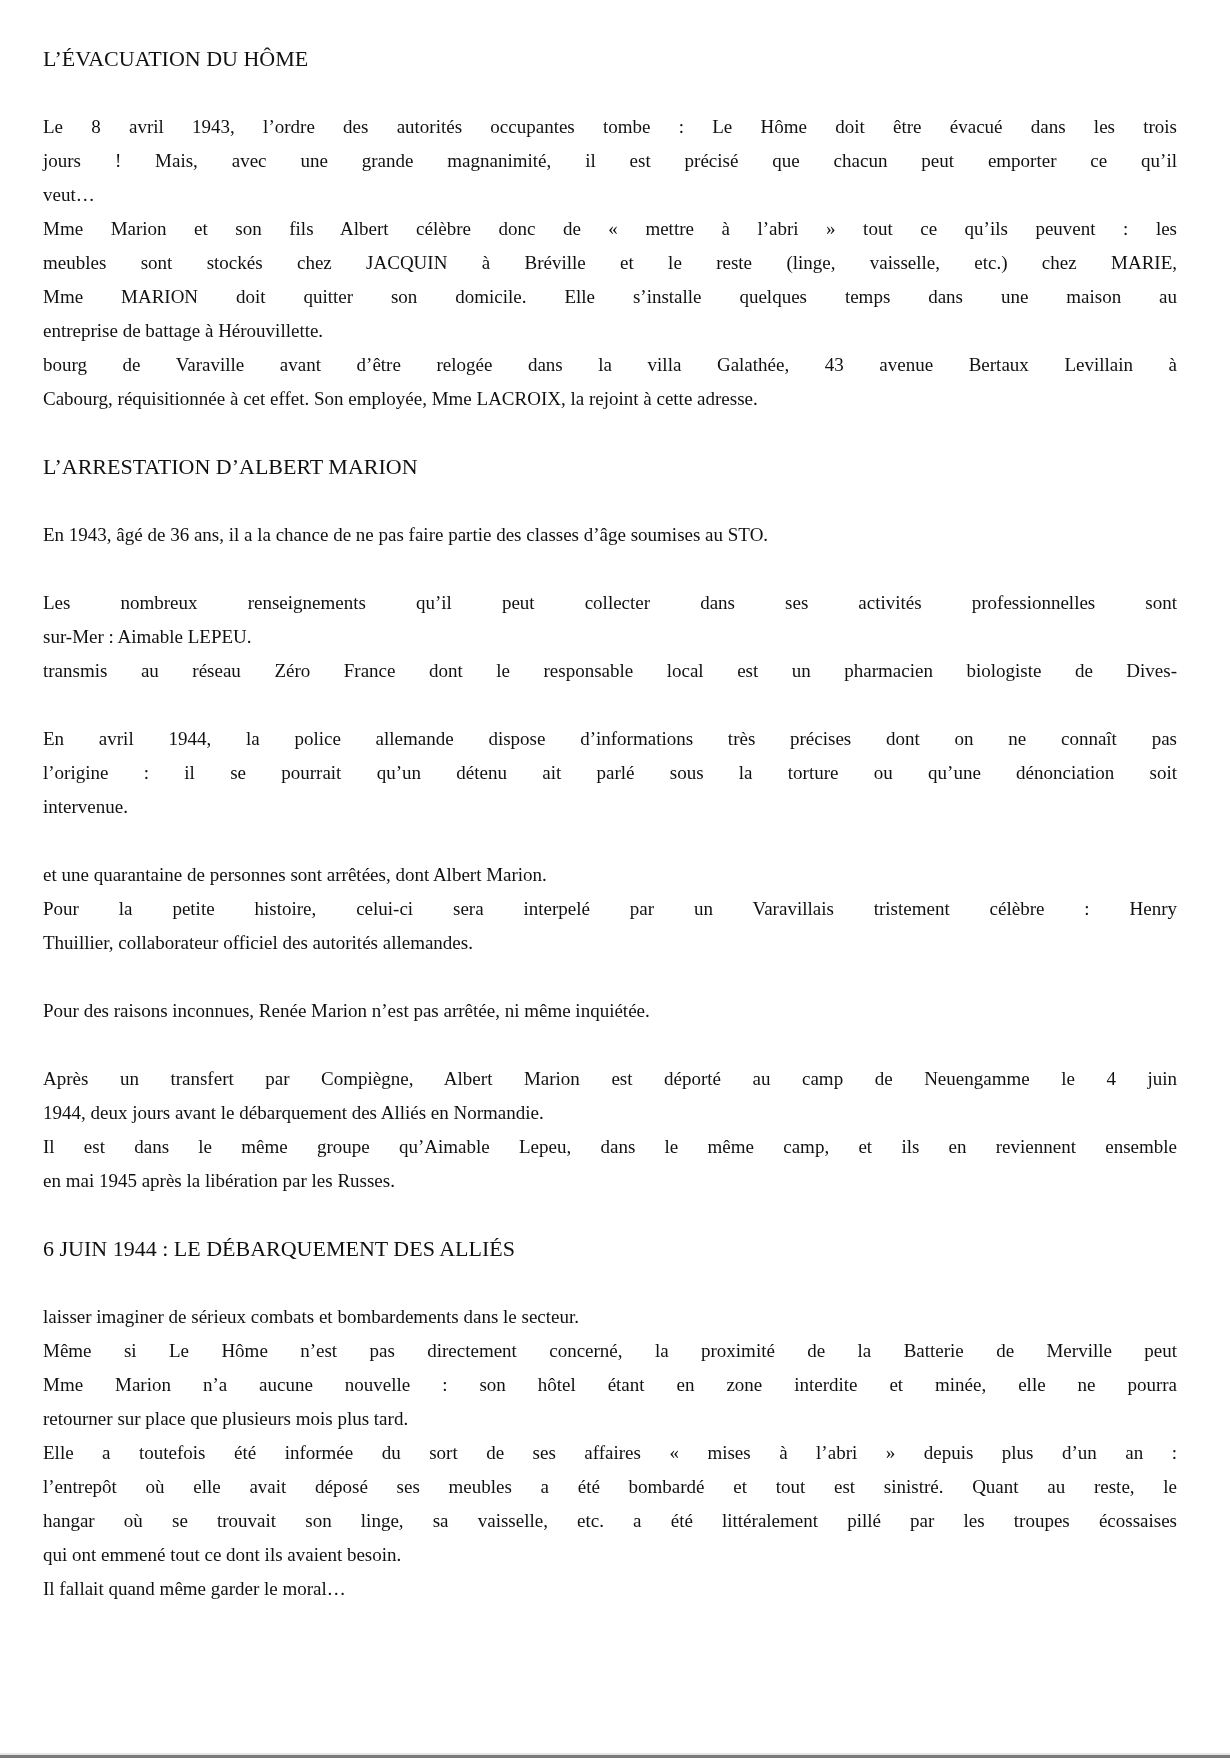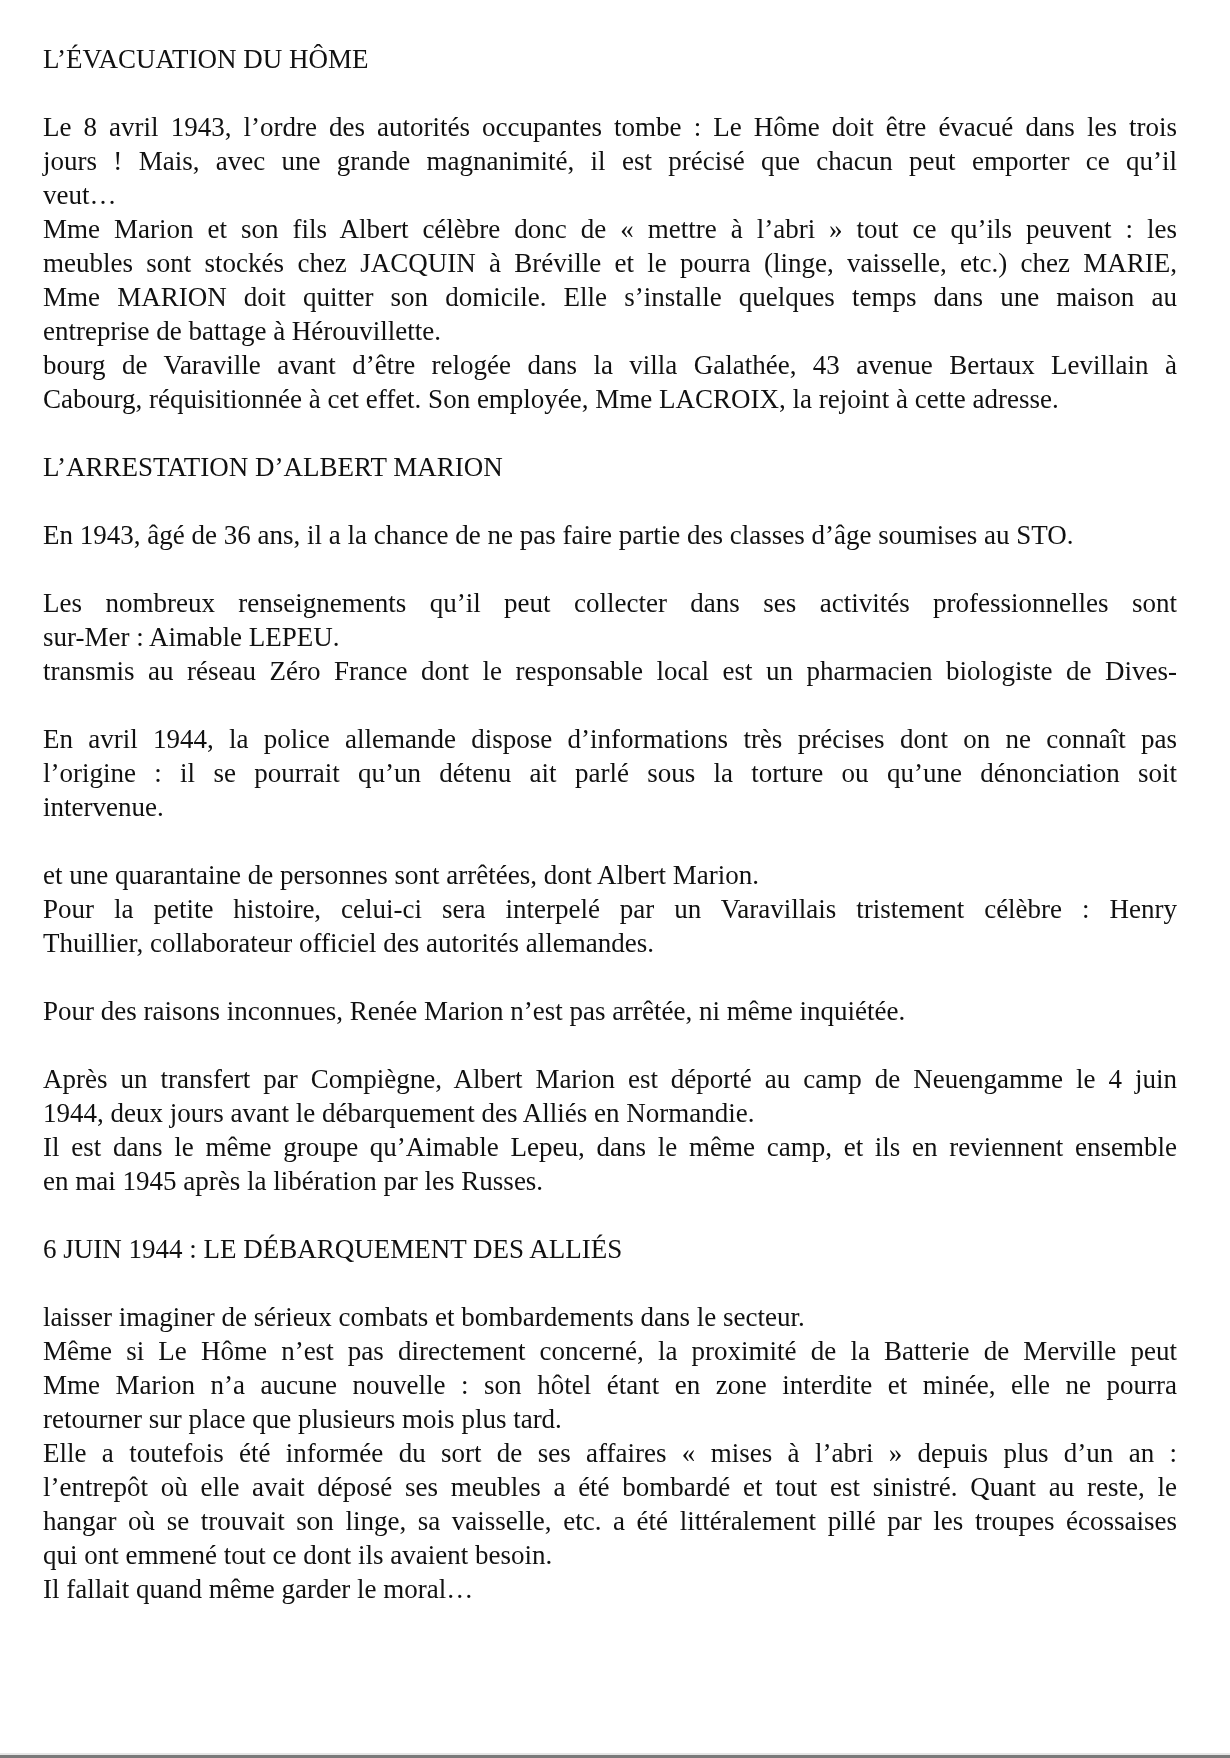--- a/index.html
+++ b/index.html
@@ -33,7 +33,7 @@
       white-space: normal;
     }
     .gap { height: 34px; }
-    .heading { font-size: 27px; line-height: 34px; height: 34px; }
+    .heading { font-size: 22px; line-height: 34px; height: 34px; }
     .bottom-bar {
       position: absolute;
       left: 0;

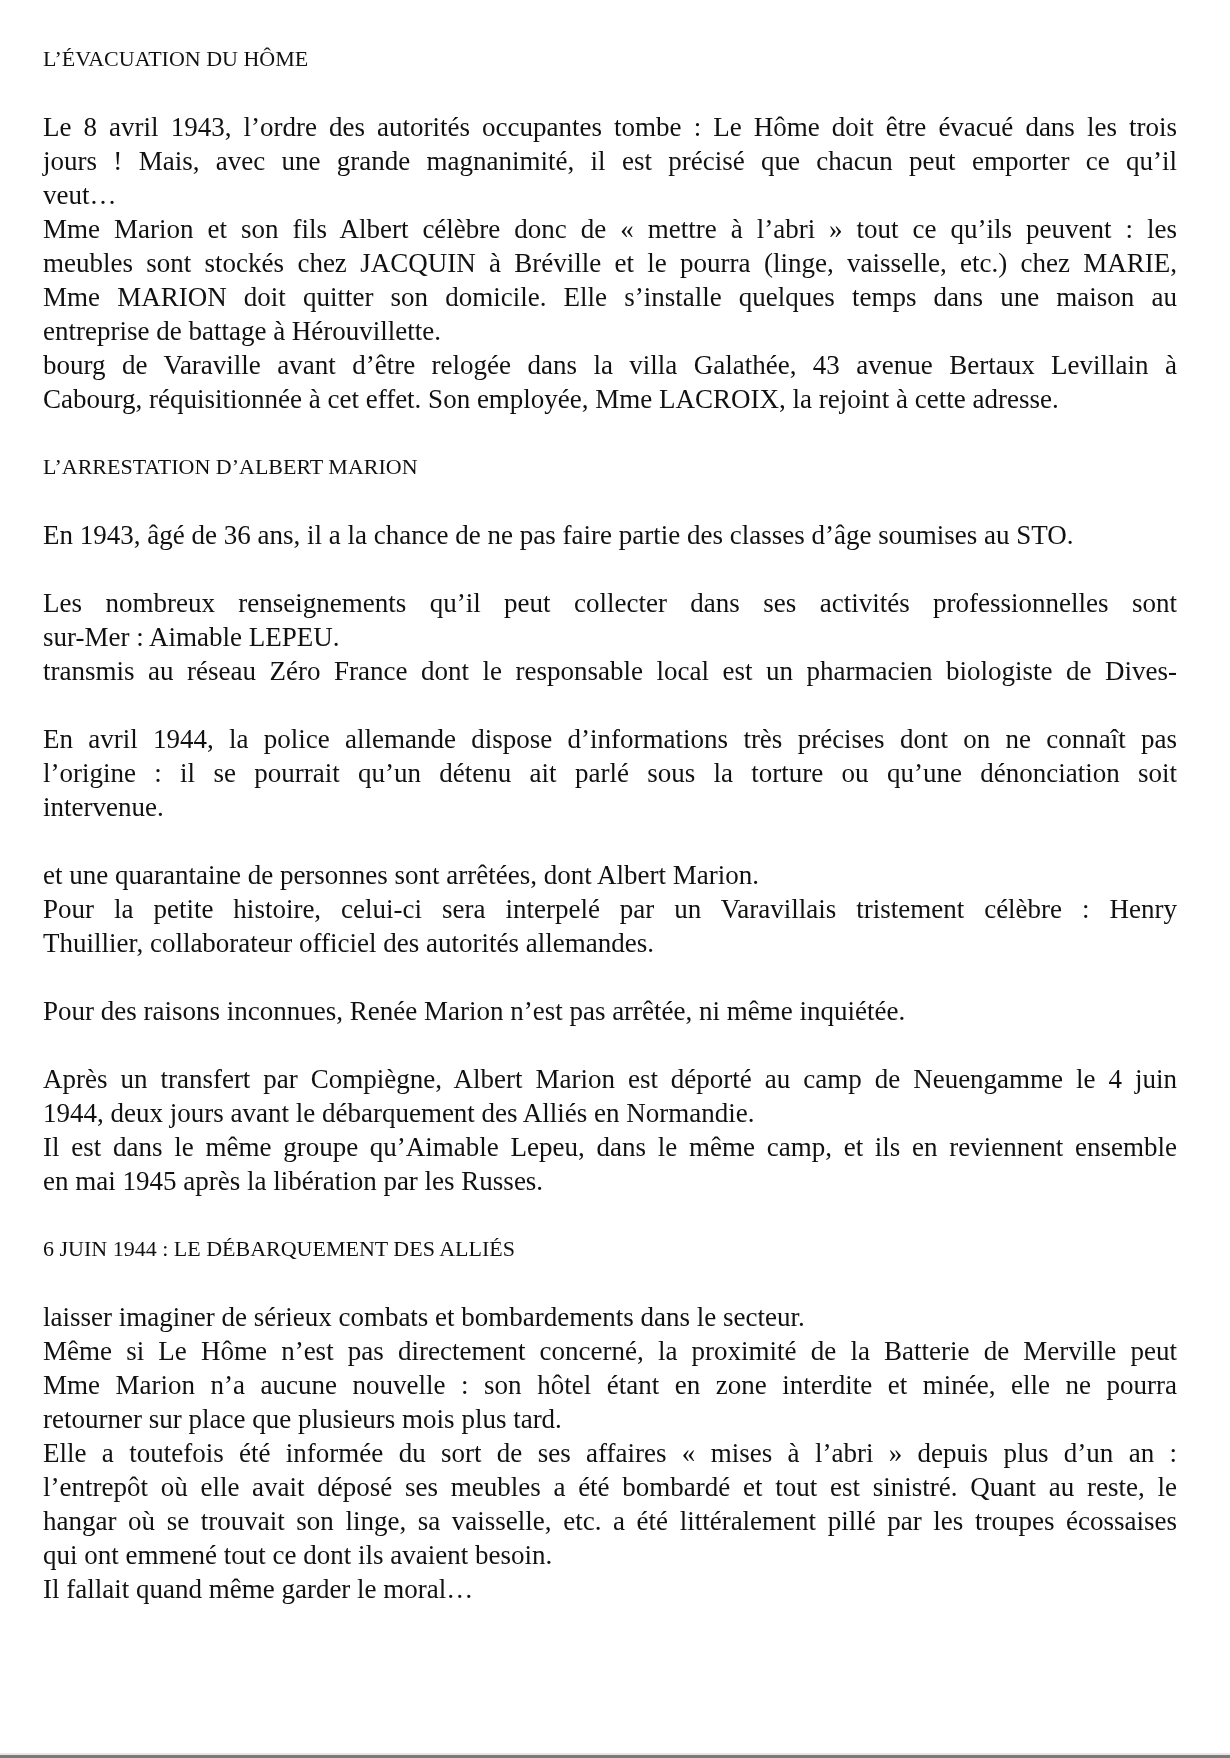--- a/index.html
+++ b/index.html
@@ -22,7 +22,7 @@
       width: 1134px;
     }
     .line {
-      font-size: 27px;
+      font-size: 19px;
       line-height: 34px;
       height: 34px;
       white-space: nowrap;

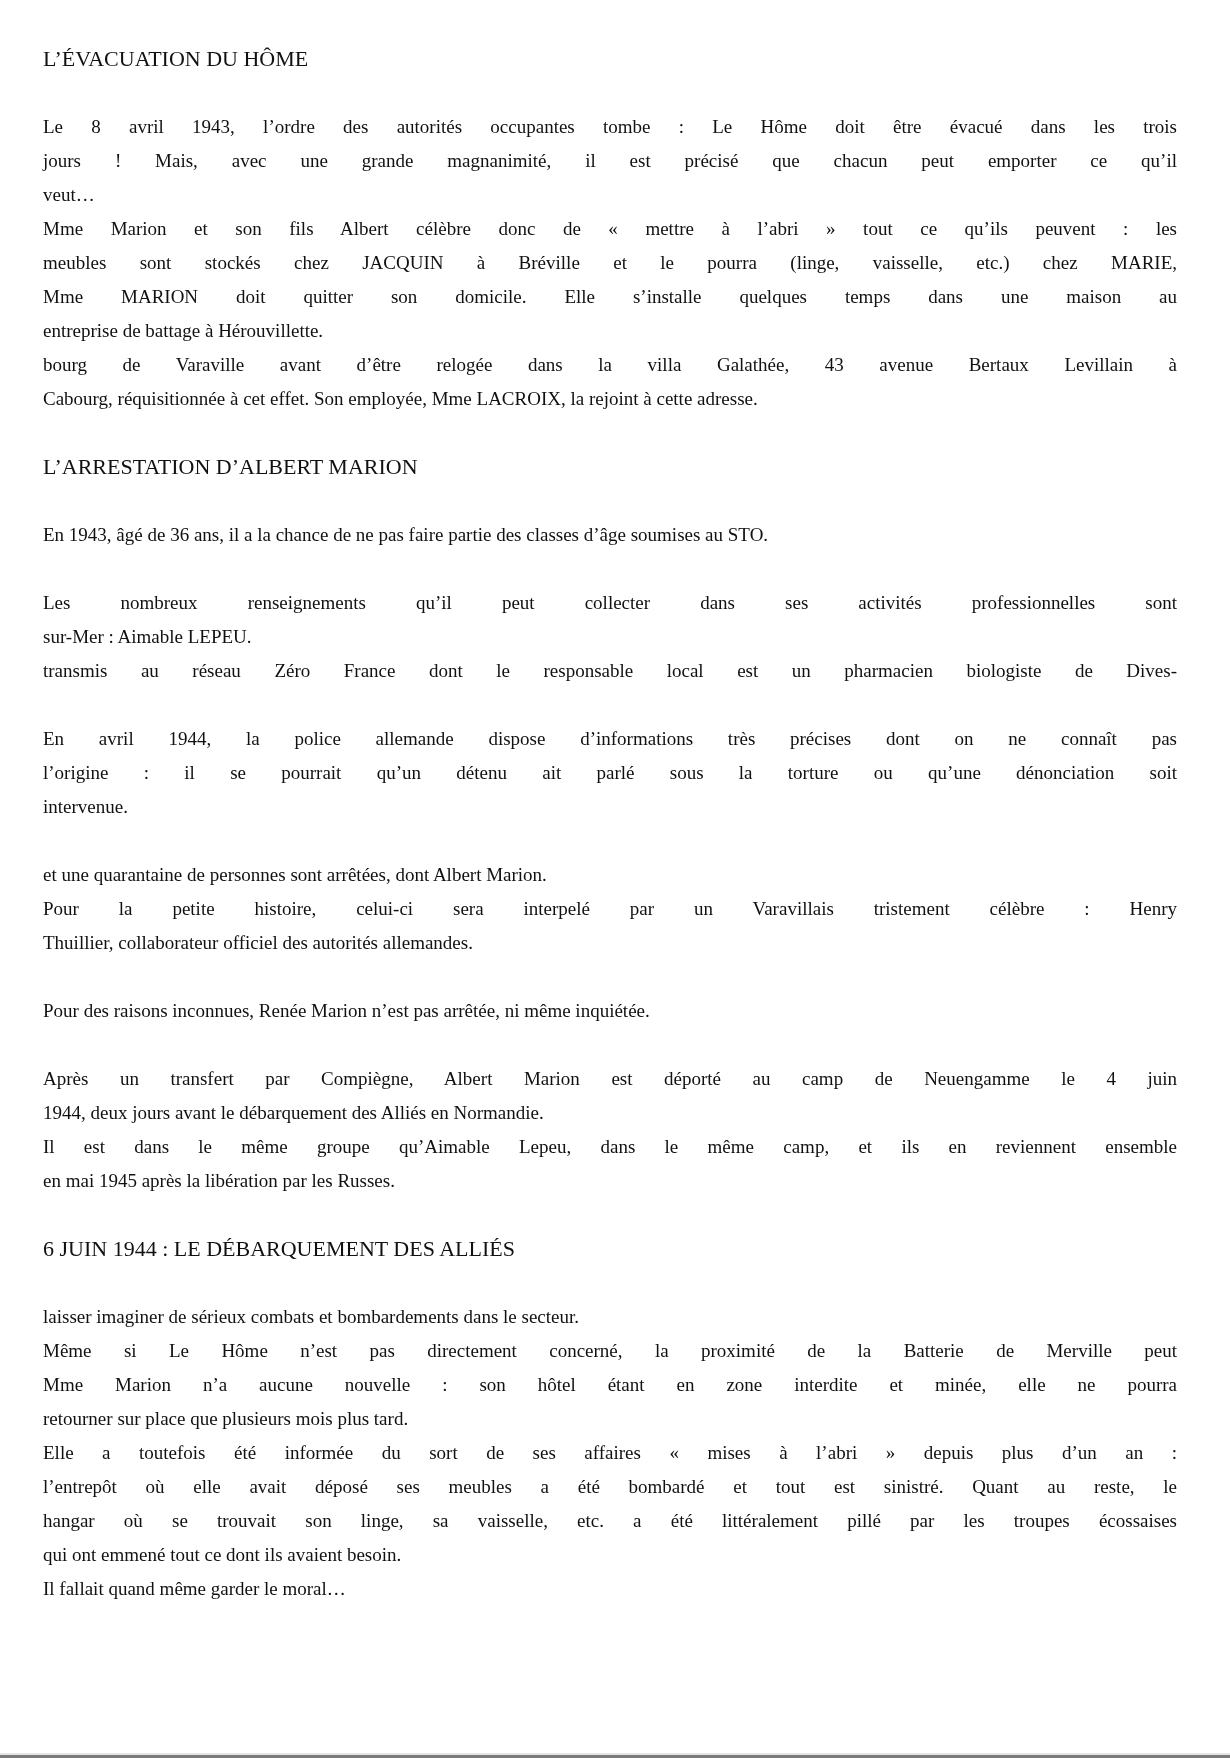--- a/index.html
+++ b/index.html
@@ -56,7 +56,7 @@
     <div class="line justify">jours ! Mais, avec une grande magnanimité, il est précisé que chacun peut emporter ce qu’il</div>
     <div class="line">veut…</div>
     <div class="line justify">Mme Marion et son fils Albert célèbre donc de « mettre à l’abri » tout ce qu’ils peuvent : les</div>
-    <div class="line justify">meubles sont stockés chez JACQUIN à Bréville et le pourra (linge, vaisselle, etc.) chez MARIE,</div>
+    <div class="line justify">meubles sont stockés chez JACQUIN à Bréville et le reste (linge, vaisselle, etc.) chez MARIE,</div>
     <div class="line justify">Mme MARION doit quitter son domicile. Elle s’installe quelques temps dans une maison au</div>
     <div class="line">entreprise de battage à Hérouvillette.</div>
     <div class="line justify">bourg de Varaville avant d’être relogée dans la villa Galathée, 43 avenue Bertaux Levillain à</div>

